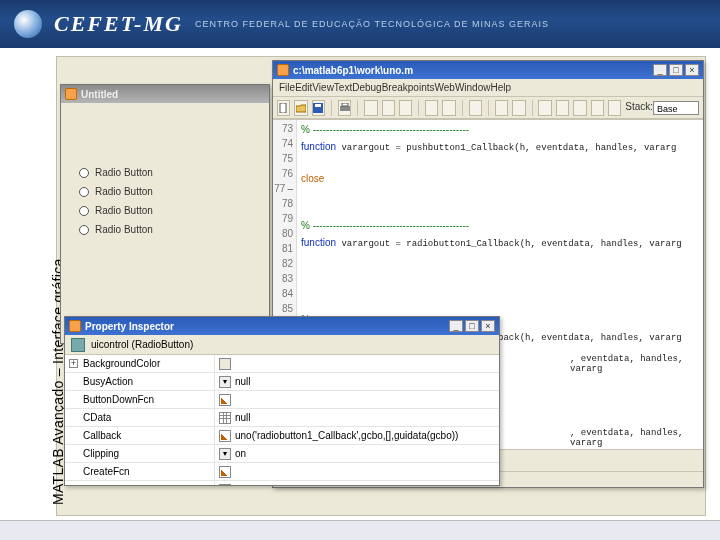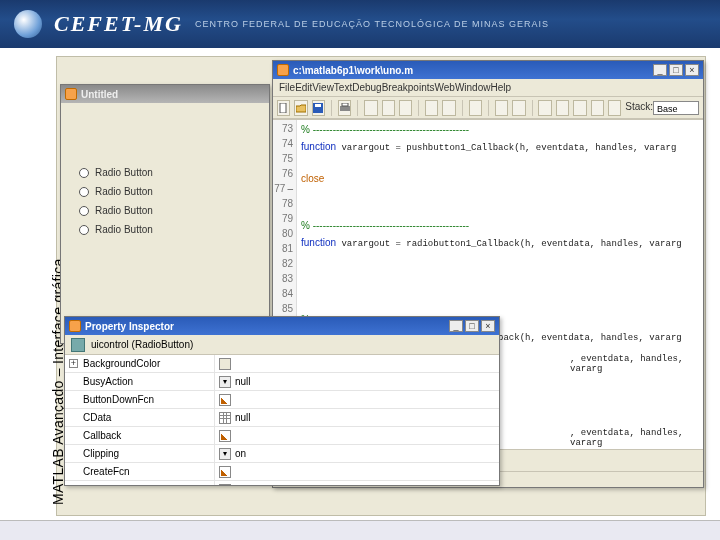--- a/index.html
+++ b/index.html
@@ -308,6 +308,7 @@
         </div>
         <div class="pval">
           <span class="pencil"></span>
+          <span>uno('radiobutton1_Callback',gcbo,[],guidata(gcbo))</span>
         </div>
       </div>
       <div class="prow">

